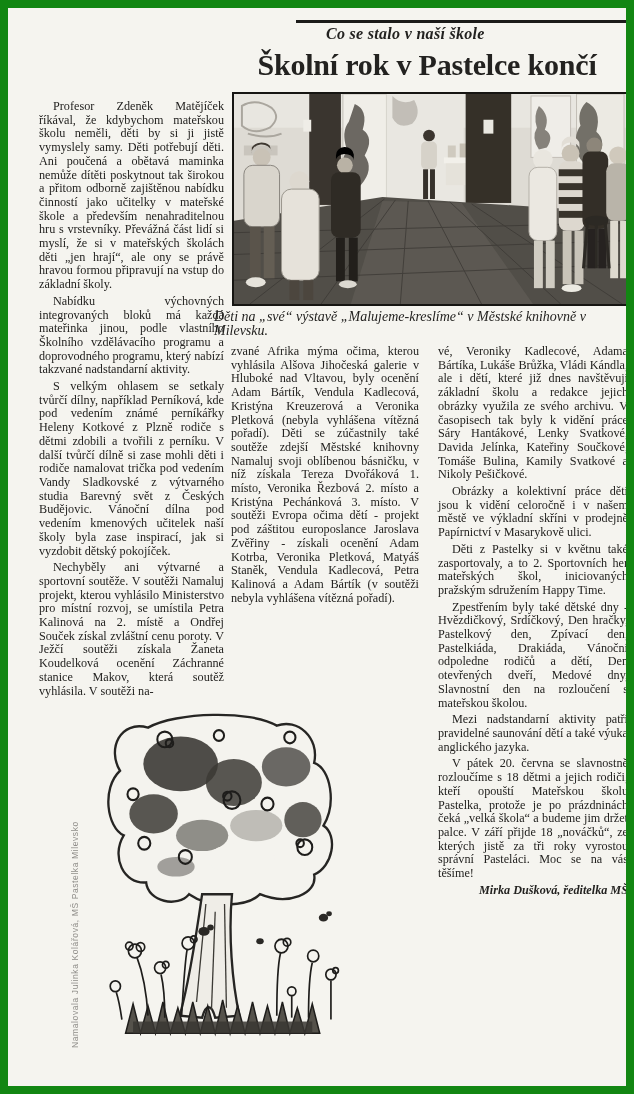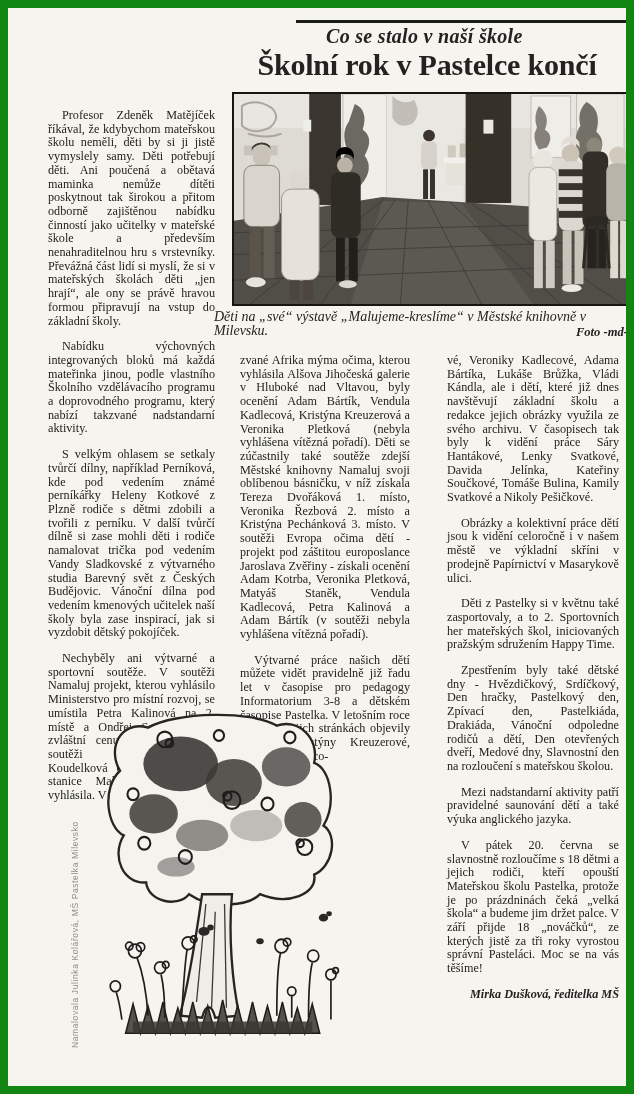--- a/index.html
+++ b/index.html
@@ -17,7 +17,7 @@
   .top-rule{left:288px;top:12px;width:334px;height:3px;background:#1b1b19;}
   .section-label{
     left:318px;top:17px;width:300px;
-    font-size:20px;font-weight:bold;font-style:italic;letter-spacing:.3px;
+    font-size:16px;font-weight:bold;font-style:italic;letter-spacing:.3px;
   }
   .headline{
     left:210px;top:40px;width:418px;text-align:center;

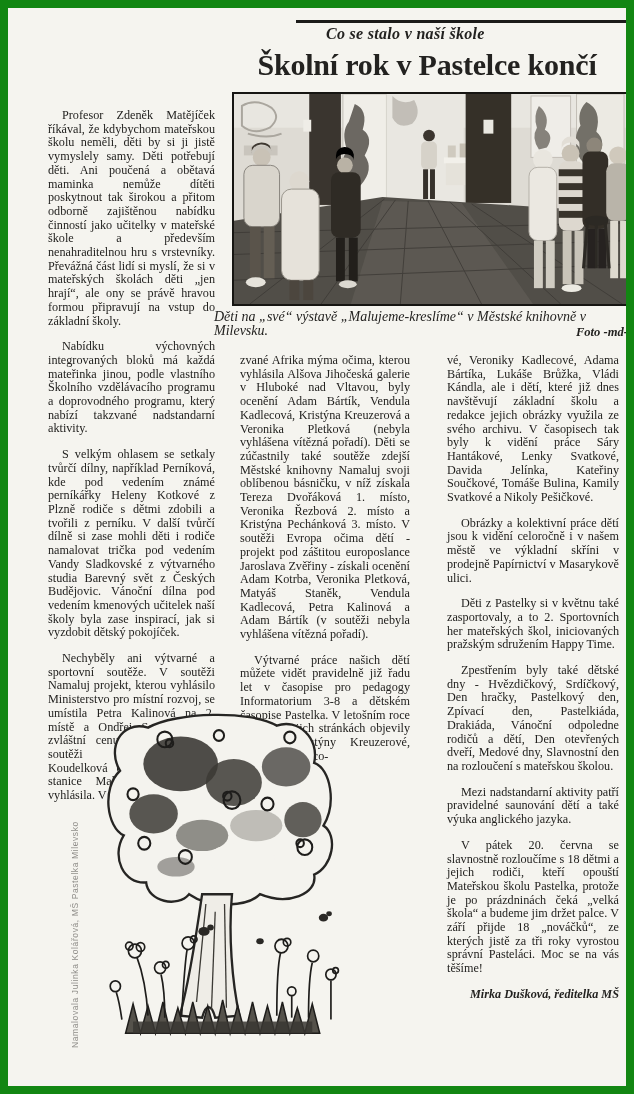--- a/index.html
+++ b/index.html
@@ -37,7 +37,7 @@
     font-size:12.6px;font-style:italic;font-weight:bold;
   }
   .col{font-size:12.2px;line-height:13.7px;text-align:justify;}
-  .col p{margin:12px;text-indent:14px;}
+  .col p{margin:3px;text-indent:14px;}
   .col p.cont{text-indent:0;}
   .col1{left:28px;top:89px;width:191px;}
   .col2{left:220px;top:334px;width:194px;}

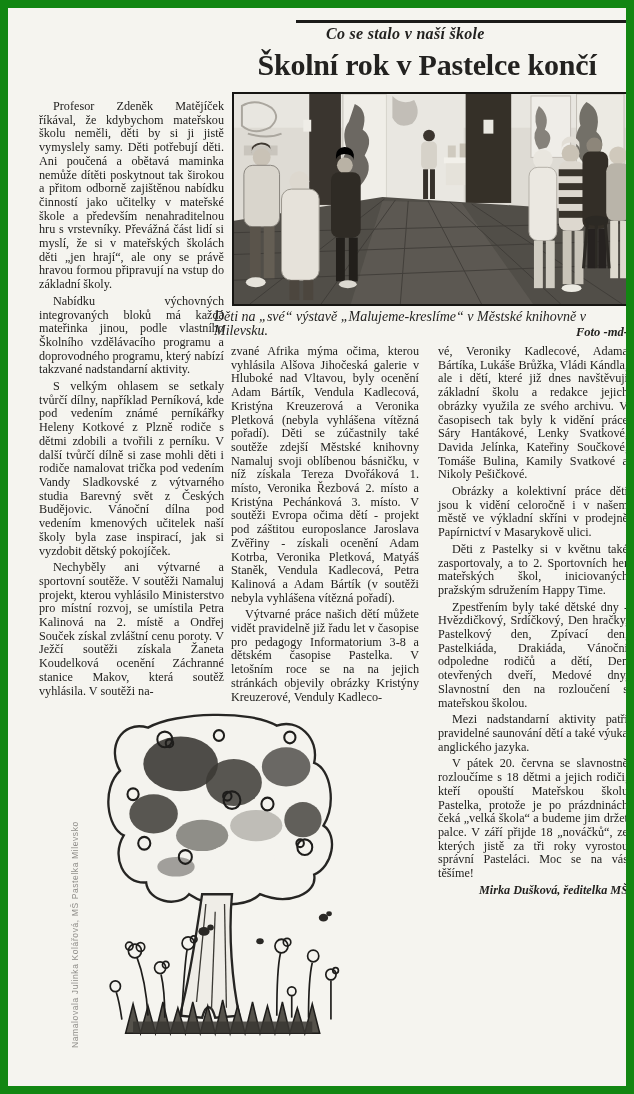--- a/index.html
+++ b/index.html
@@ -206,7 +206,6 @@
   </figure>
 
   <div class="abs caption">Děti na „své“ výstavě „Malujeme-kreslíme“ v Městské knihovně v Milevsku.</div>
-  <div class="abs photo-credit">Foto -md-</div>
 
   <div class="abs col col1">
     <p>Profesor Zdeněk Matějíček říkával, že kdybychom mateřskou školu neměli, děti by si ji jistě vymyslely samy. Děti potřebují děti. Ani poučená a obětavá maminka nemůže dítěti poskytnout tak širokou a přitom odborně zajištěnou nabídku činností jako učitelky v mateřské škole a především nenahraditelnou  hru s vrstevníky. Převážná část lidí si myslí, že si v mateřských školách děti „jen hrají“, ale ony se právě hravou formou připravují na vstup do základní školy.</p>

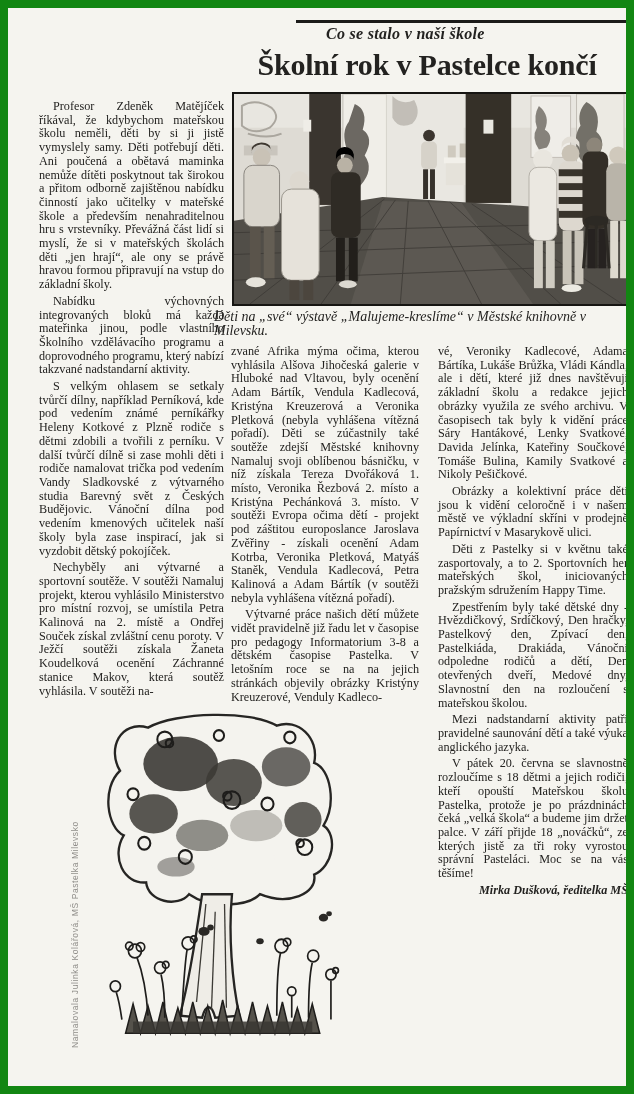--- a/index.html
+++ b/index.html
@@ -216,7 +216,6 @@
 
   <div class="abs col col2">
     <p class="cont">zvané Afrika mýma očima,  kterou vyhlásila Alšova Jihočeská galerie v Hluboké nad Vltavou, byly  ocenění Adam Bártík, Vendula Kadlecová, Kristýna Kreuzerová a Veronika Pletková (nebyla vyhlášena vítězná pořadí). Děti se zúčastnily také soutěže zdejší Městské knihovny Namaluj svoji oblíbenou básničku, v níž získala Tereza Dvořáková 1. místo, Veronika Řezbová 2. místo a Kristýna Pechánková 3. místo. V soutěži Evropa očima dětí - projekt pod záštitou europoslance Jaroslava Zvěřiny - získali ocenění Adam Kotrba, Veronika Pletková, Matyáš Staněk, Vendula Kadlecová, Petra Kalinová a Adam Bártík (v soutěži nebyla vyhlášena vítězná pořadí).</p>
-    <p>Výtvarné práce našich dětí můžete vidět pravidelně již řadu let  v časopise pro pedagogy Informatorium 3-8 a dětském časopise Pastelka. V letošním roce se na na jejich stránkách objevily obrázky Kristýny Kreuzerové, Venduly Kadleco-</p>
   </div>
 
   <div class="abs col col3">

